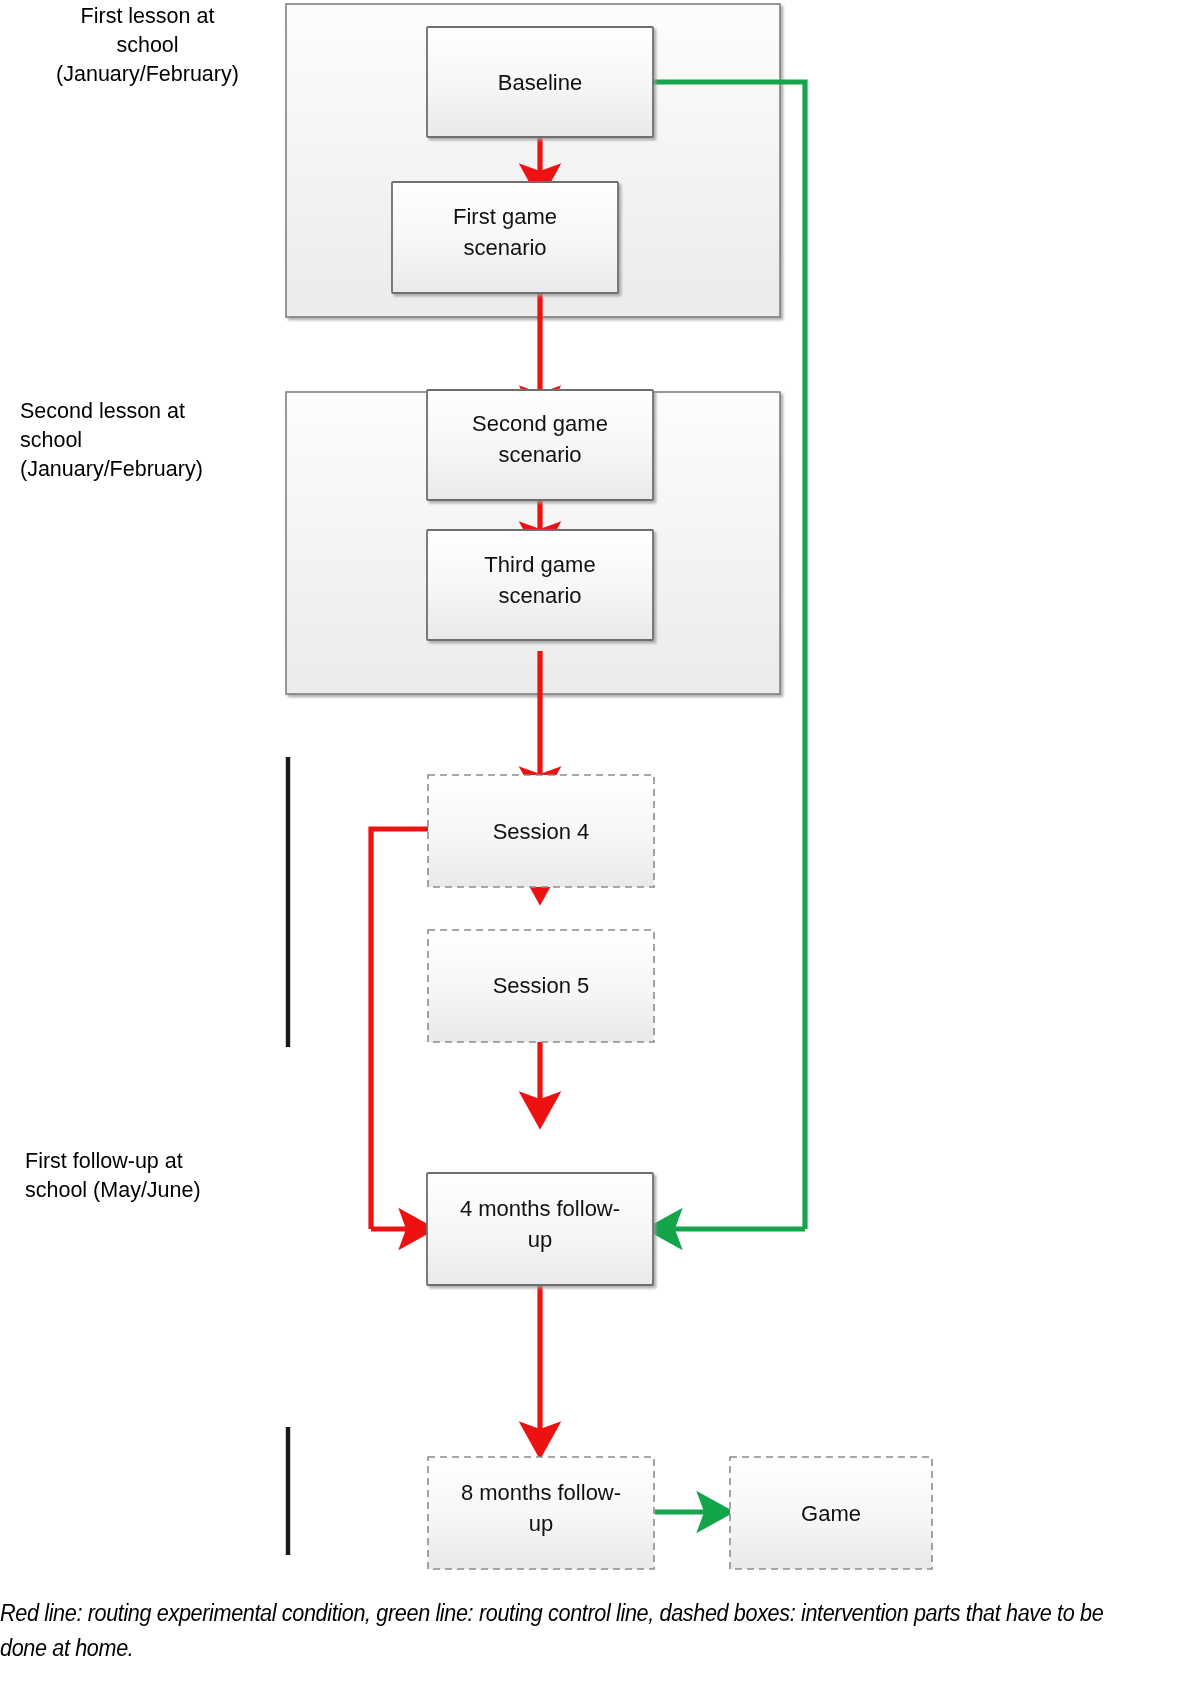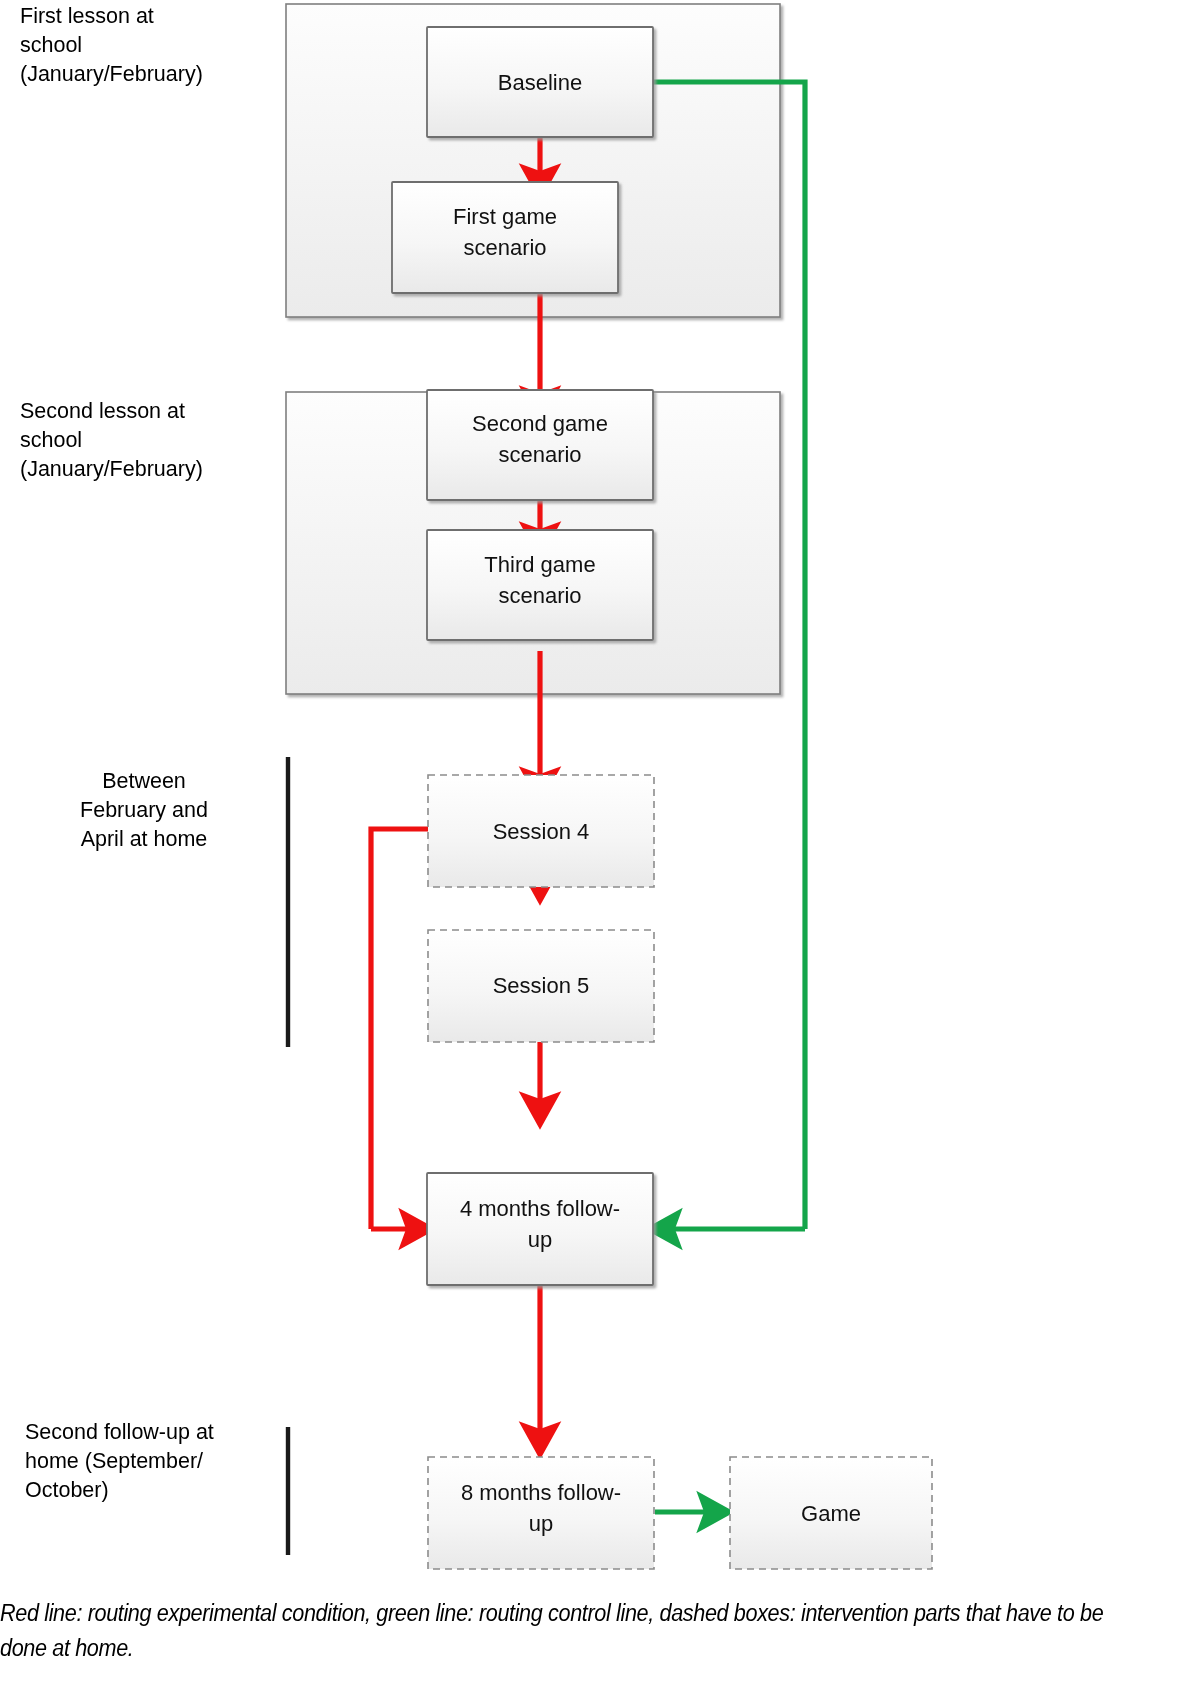--- a/index.html
+++ b/index.html
@@ -163,7 +163,7 @@
     <line x1="288" y1="1427" x2="288" y2="1555" stroke="#1a1a1a" stroke-width="4.4"></line>
   </svg>
 
-  <div class="stage-label" style="left:20px; top:2px; width:255px; text-align:left;">First lesson at
+  <div class="stage-label" style="left:20px; top:2px; width:255px; text-align:center;">First lesson at
 school
  (January/February)</div>
 

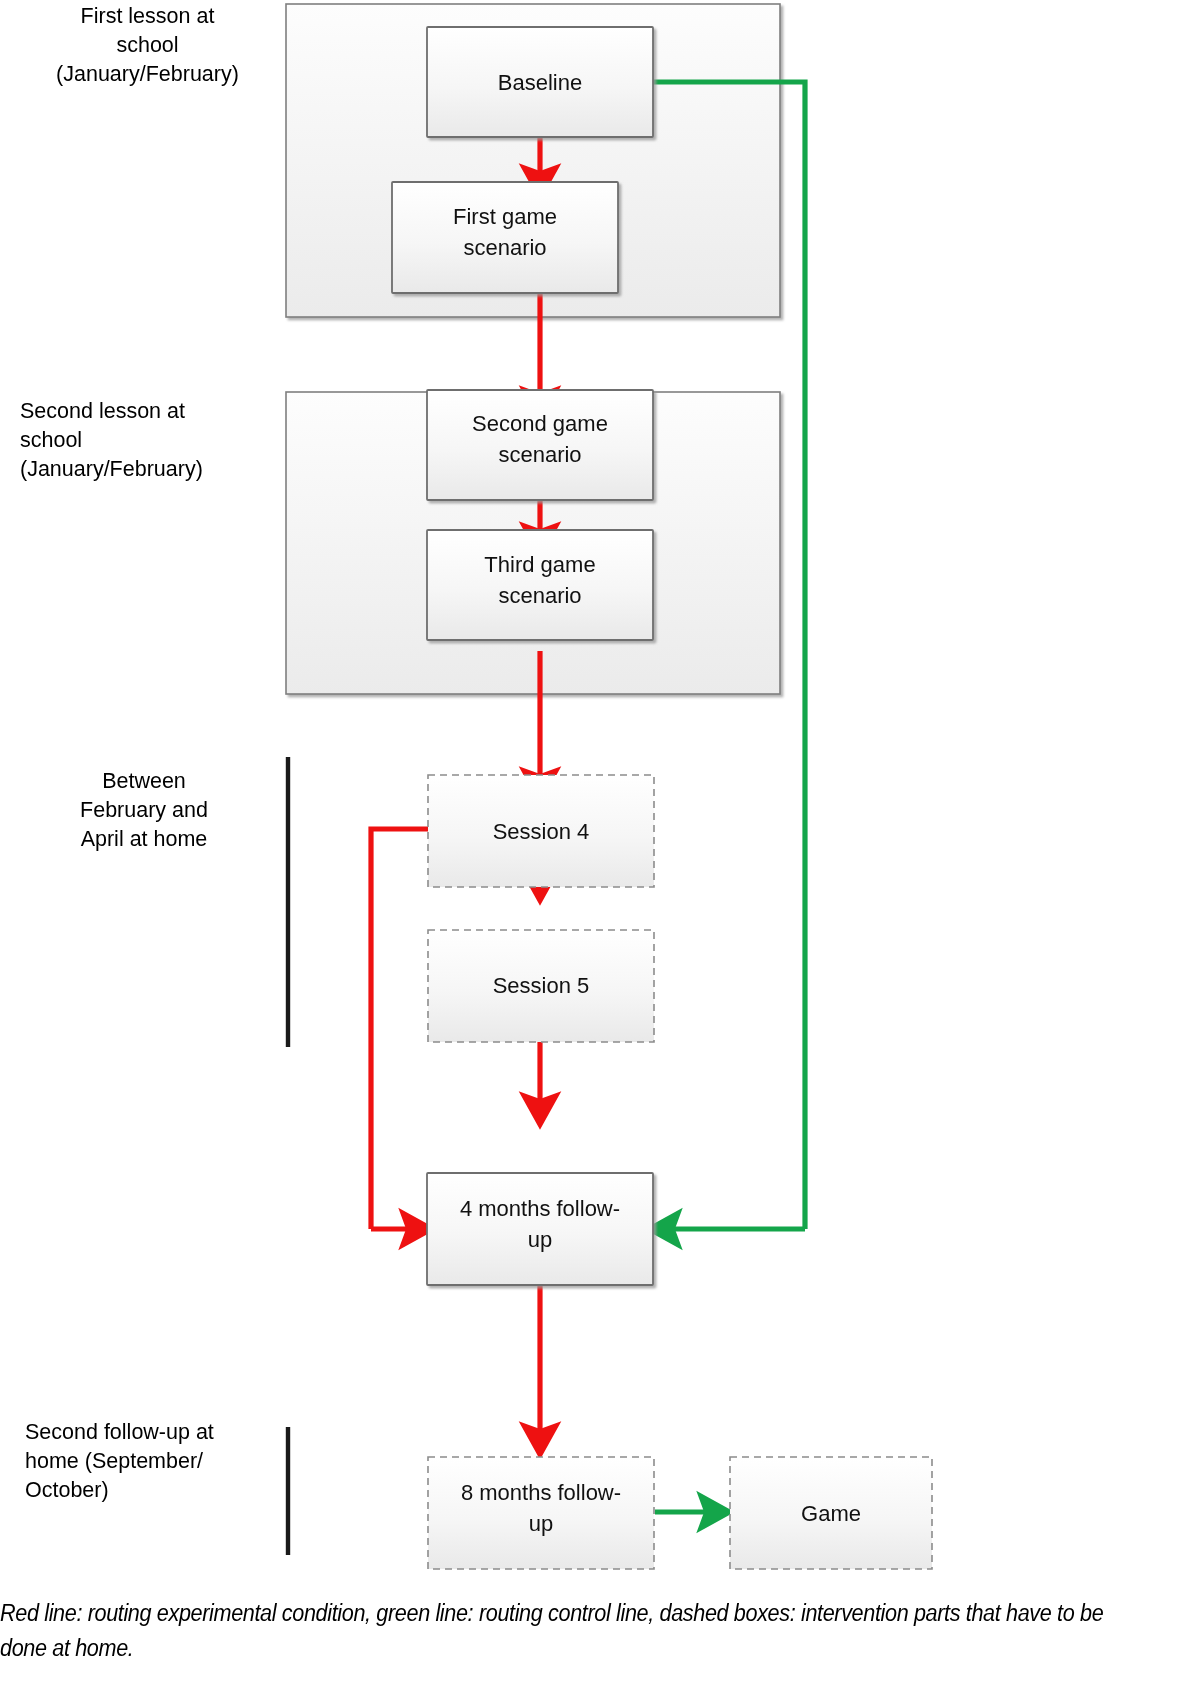--- a/index.html
+++ b/index.html
@@ -171,9 +171,6 @@
 school
 (January/February)</div>
 
-  <div class="stage-label" style="left:30px; top:767px; width:228px; text-align:center;">Between
-February and
-April at home</div>
 
 
   <div class="stage-label" style="left:25px; top:1418px; width:252px; text-align:left;">Second follow-up at

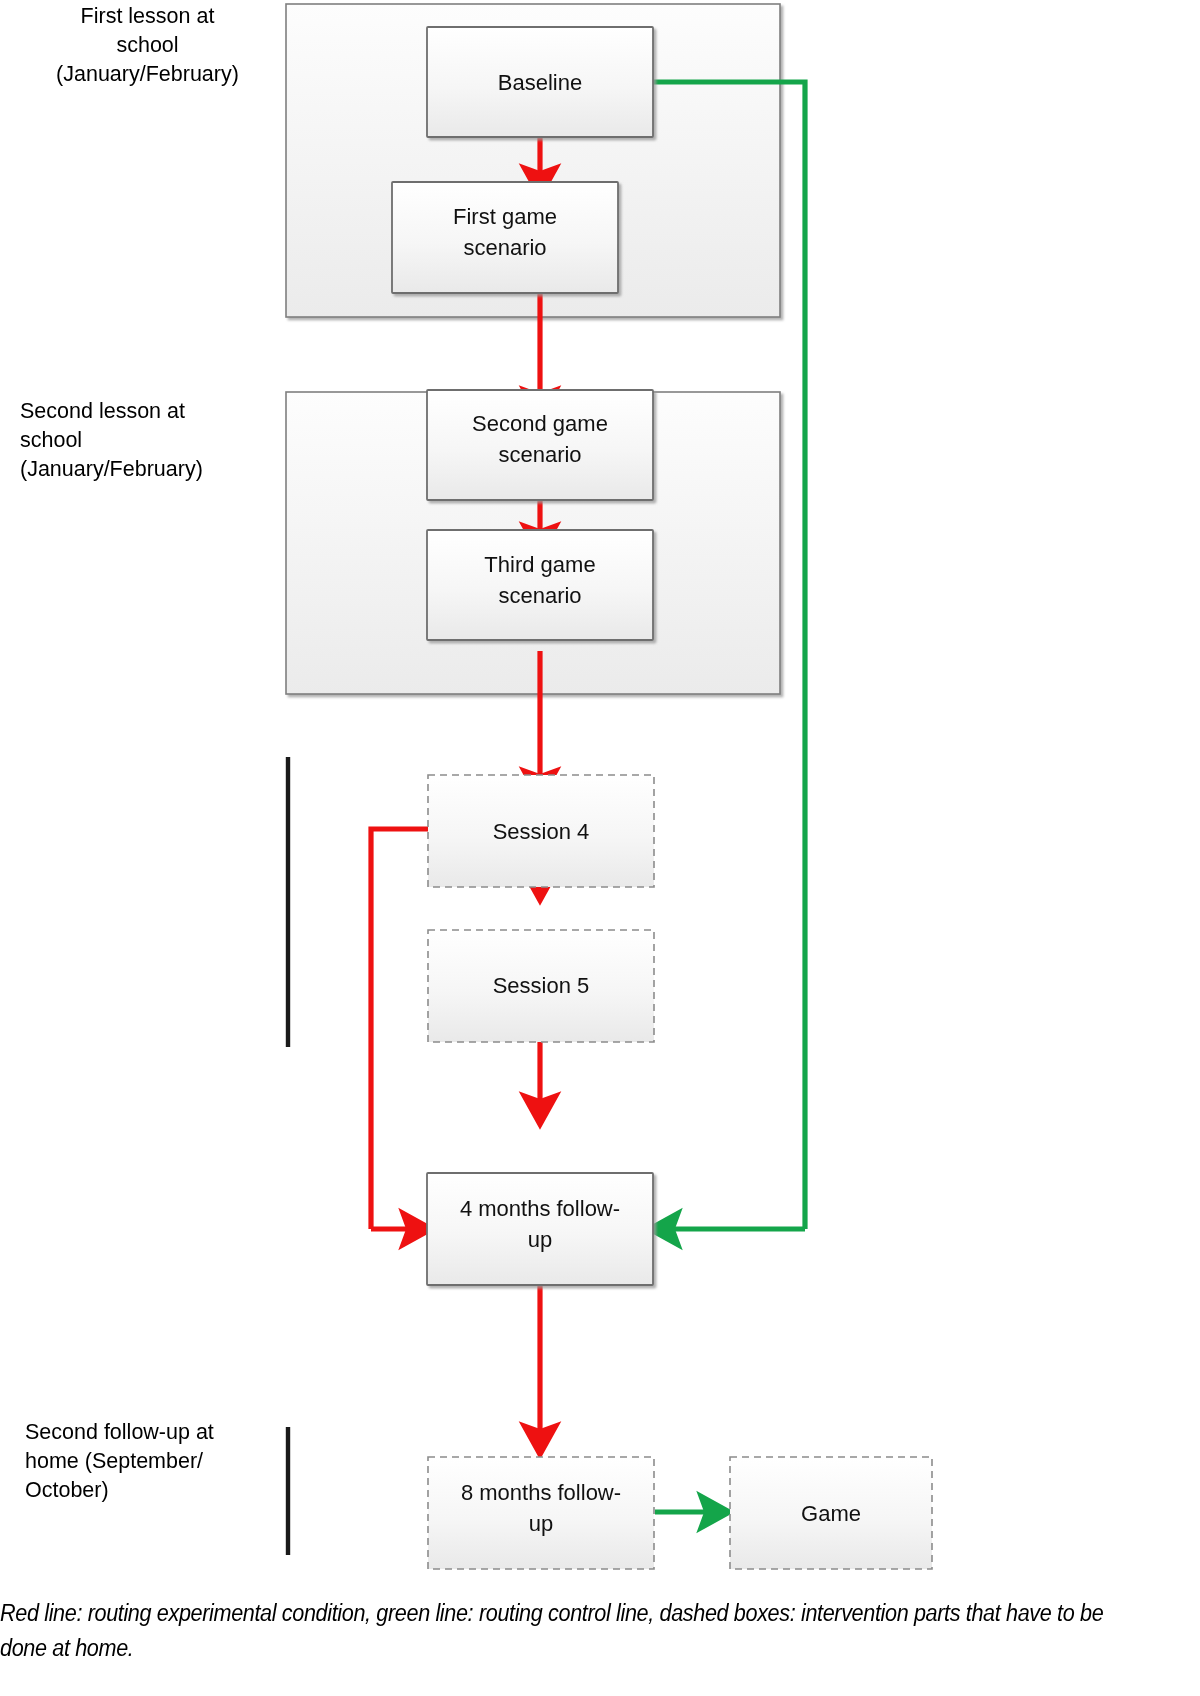--- a/index.html
+++ b/index.html
@@ -172,6 +172,8 @@
 (January/February)</div>
 
 
+  <div class="stage-label" style="left:25px; top:1147px; width:255px; text-align:left;">First follow-up at
+school (May/June)</div>
 
   <div class="stage-label" style="left:25px; top:1418px; width:252px; text-align:left;">Second follow-up at
 home (September/

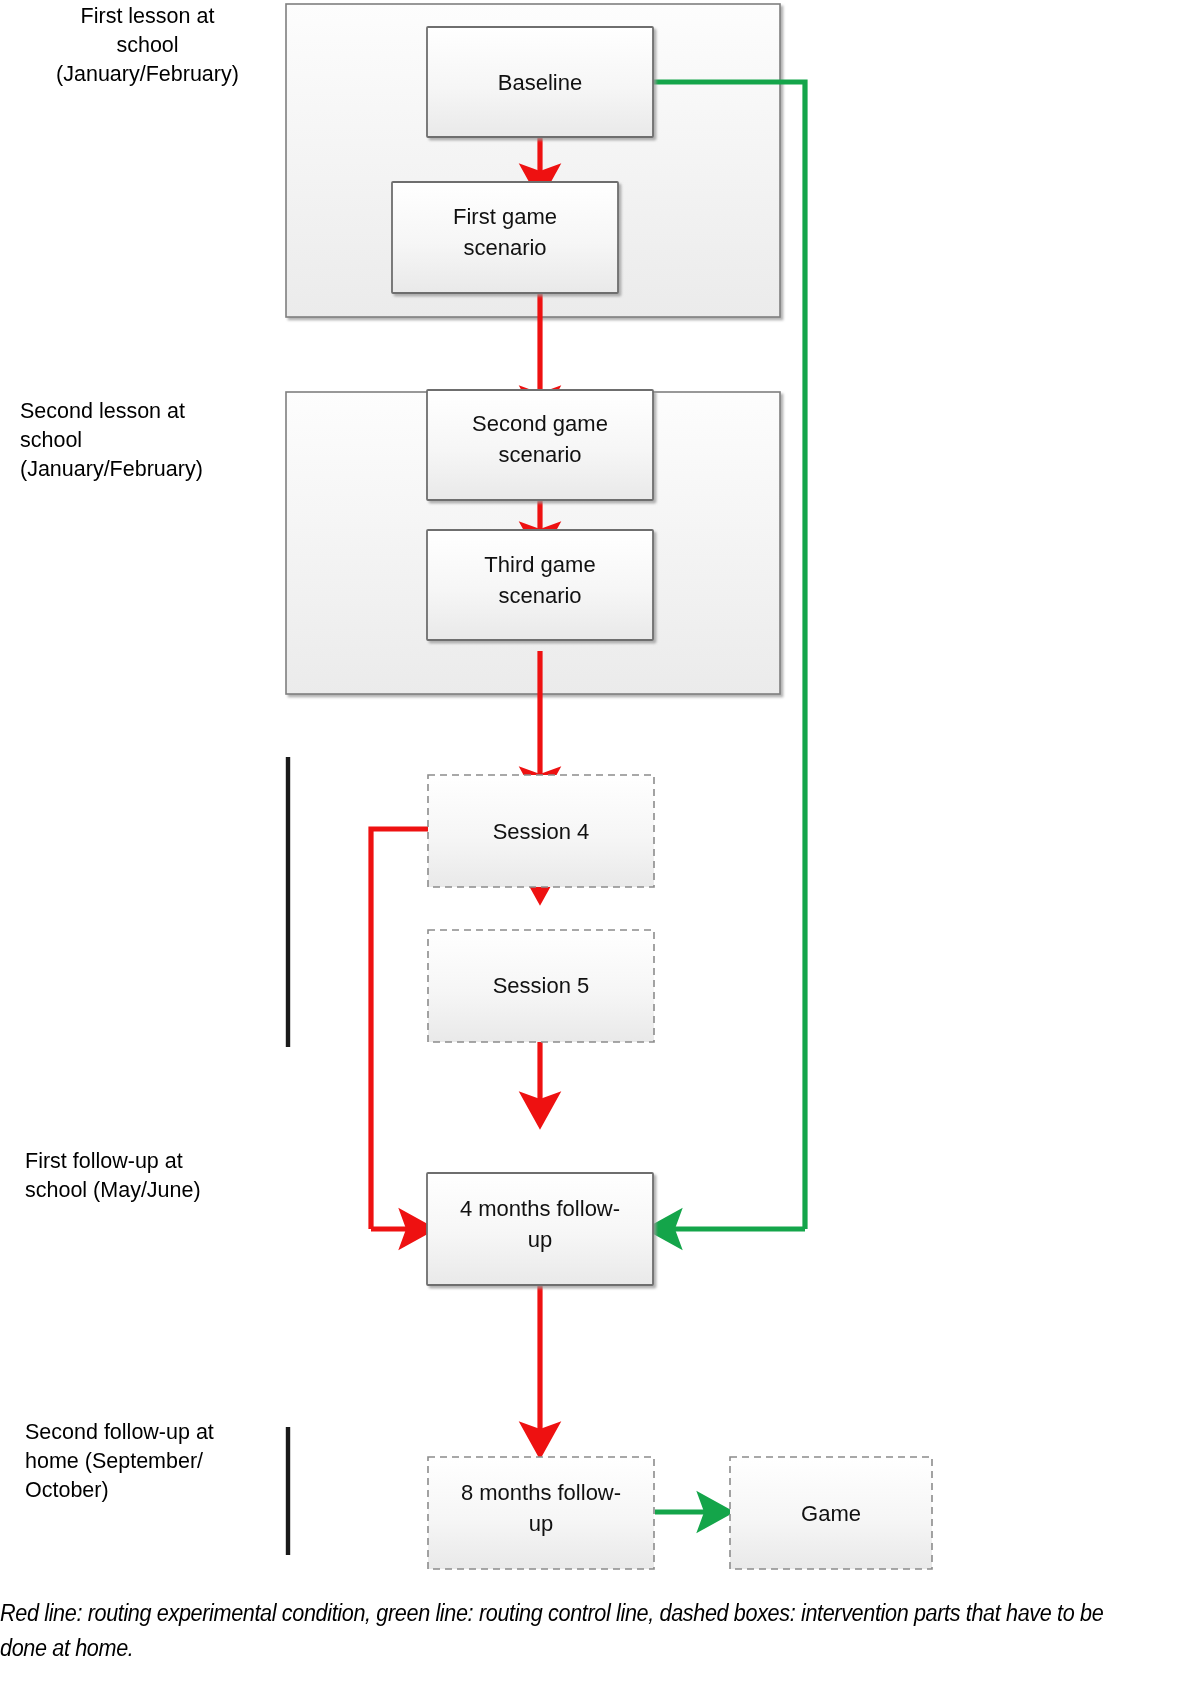--- a/index.html
+++ b/index.html
@@ -175,9 +175,6 @@
   <div class="stage-label" style="left:25px; top:1147px; width:255px; text-align:left;">First follow-up at
 school (May/June)</div>
 
-  <div class="stage-label" style="left:25px; top:1418px; width:252px; text-align:left;">Second follow-up at
-home (September/
-October)</div>
 
   <div class="caption">Red line: routing experimental condition, green line: routing control line, dashed boxes: intervention parts that have to be done at home.</div>
 

